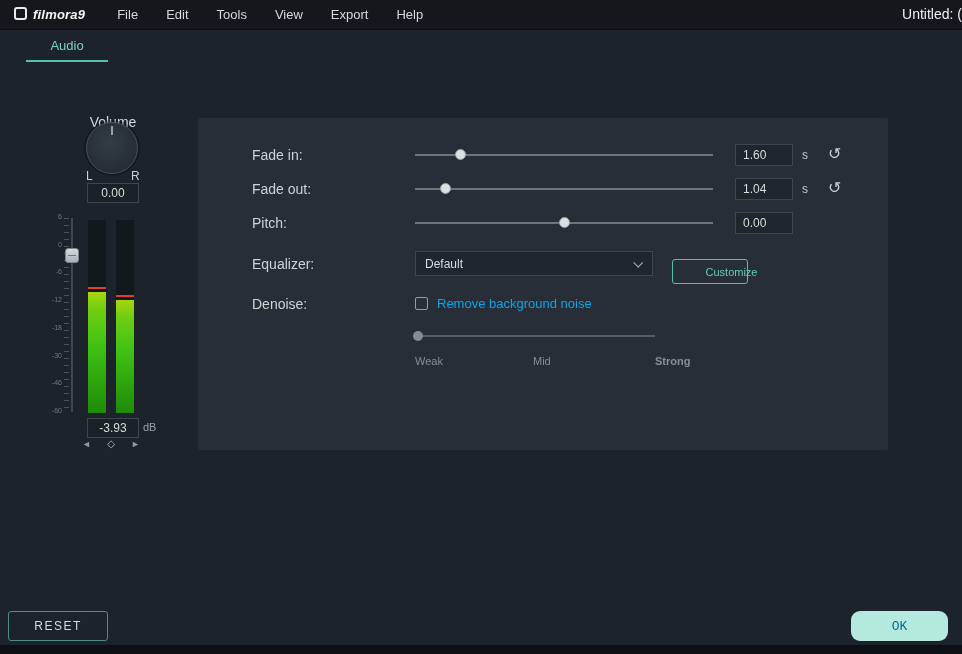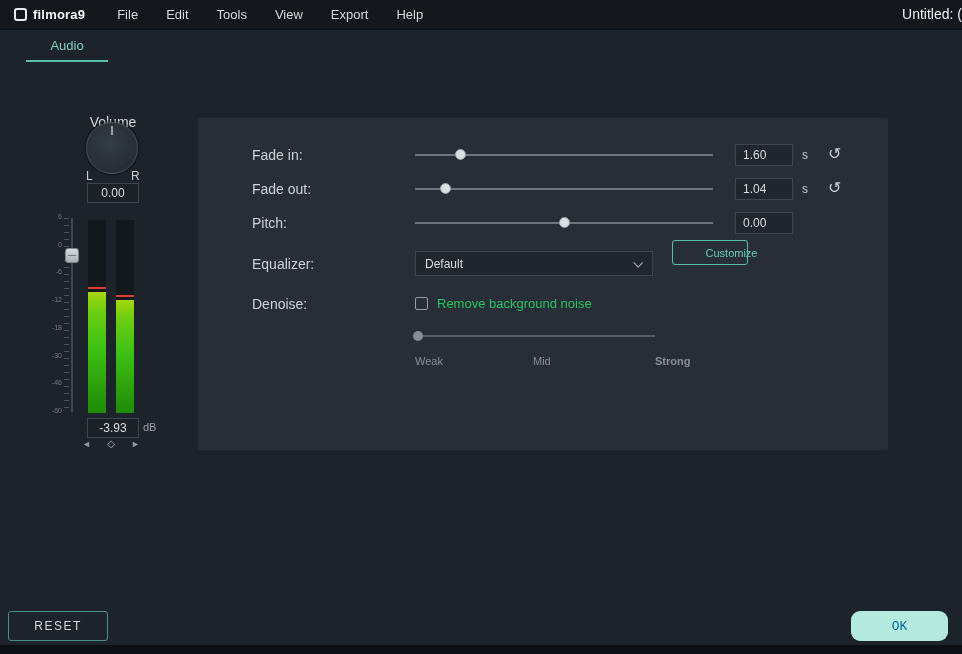--- a/index.html
+++ b/index.html
@@ -11,7 +11,7 @@
   .menubar { position:absolute; top:0; left:0; width:962px; height:30px;
              background:#14181d; border-bottom:1px solid #0c0f13;
              display:flex; align-items:center; }
-  .logo { display:flex; align-items:center; margin-left:14px; gap:6px; }
+  .logo { display:flex; margin-left:14px; gap:6px;font-style:italic; }
   .logo-mark { width:13px; height:13px; border:2px solid #e8eaec; border-radius:3px; }
   .logo-text { color:#f2f4f5; font-size:13px; font-weight:bold; letter-spacing:.2px; }
   .menu-items { display:flex; margin-left:22px; gap:8px; }

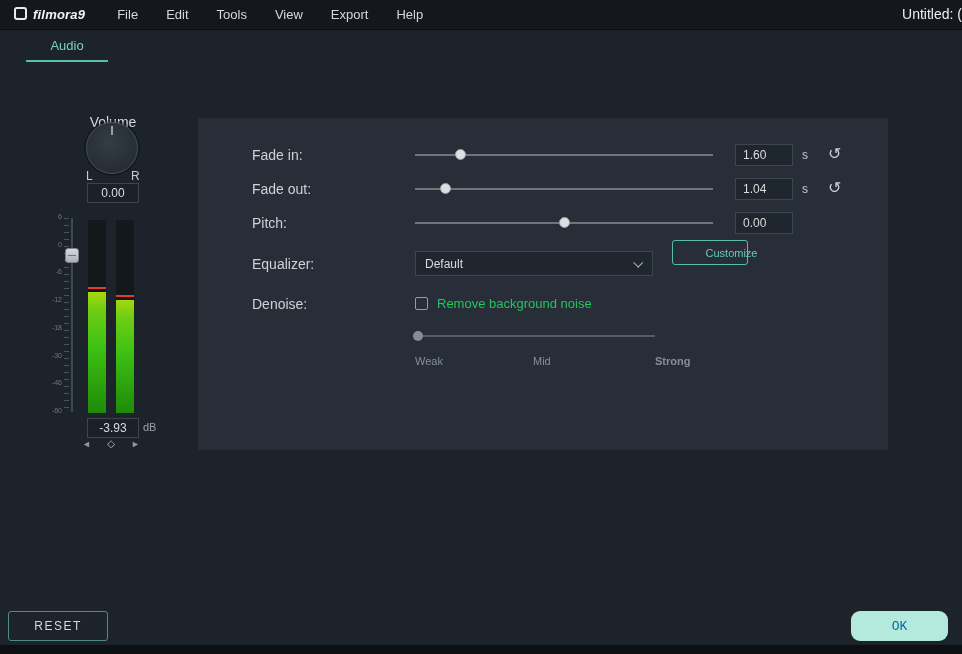--- a/index.html
+++ b/index.html
@@ -209,7 +209,7 @@
       <span>Default</span>
       <span class="dd-chevron"></span>
     </div>
-    <div class="customize-btn" style="top:122px;padding-left:43px;">Customize</div>
+    <div class="customize-btn" style="top:141px;padding-left:43px;">Customize</div>
 
     <span class="row-label" style="top:178px;">Denoise:</span>
     <div class="checkbox" style="top:179px;"></div>

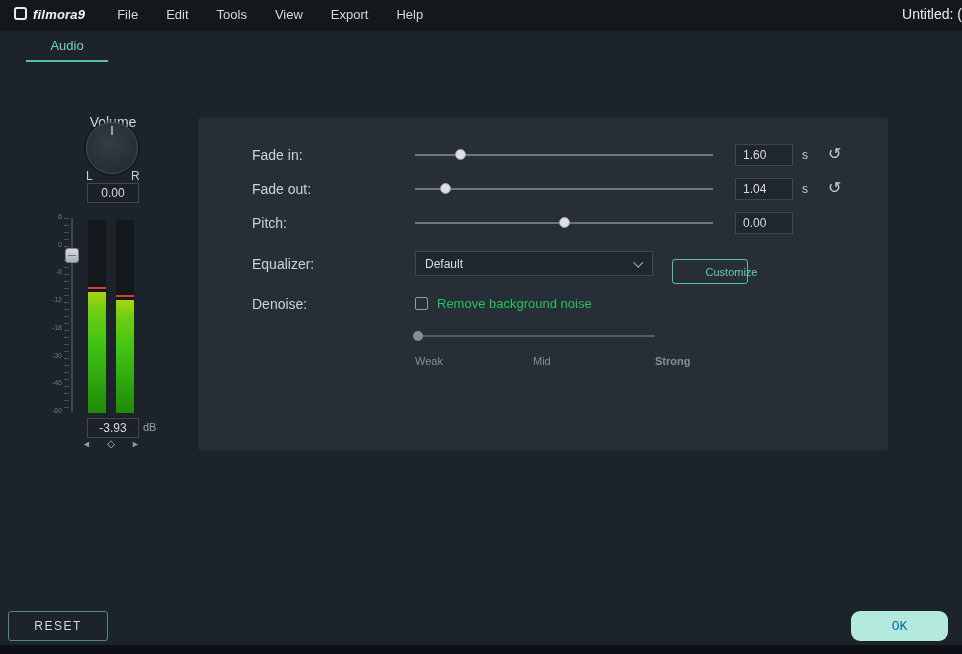--- a/index.html
+++ b/index.html
@@ -93,7 +93,7 @@
 
   .checkbox { position:absolute; left:217px; width:13px; height:13px;
               border:1px solid #959ca3; border-radius:2px; background:transparent; }
-  .checkbox-label { position:absolute; left:239px; color:#22c55e; font-size:13px; }
+  .checkbox-label { position:absolute; left:239px; color:#0ea5e9; font-size:13px; }
 
   .dn-slider { position:absolute; left:217px; width:240px; height:16px; }
   .dn-slider .track { position:absolute; left:0; right:0; top:7px; height:2px; background:#565c63; }

